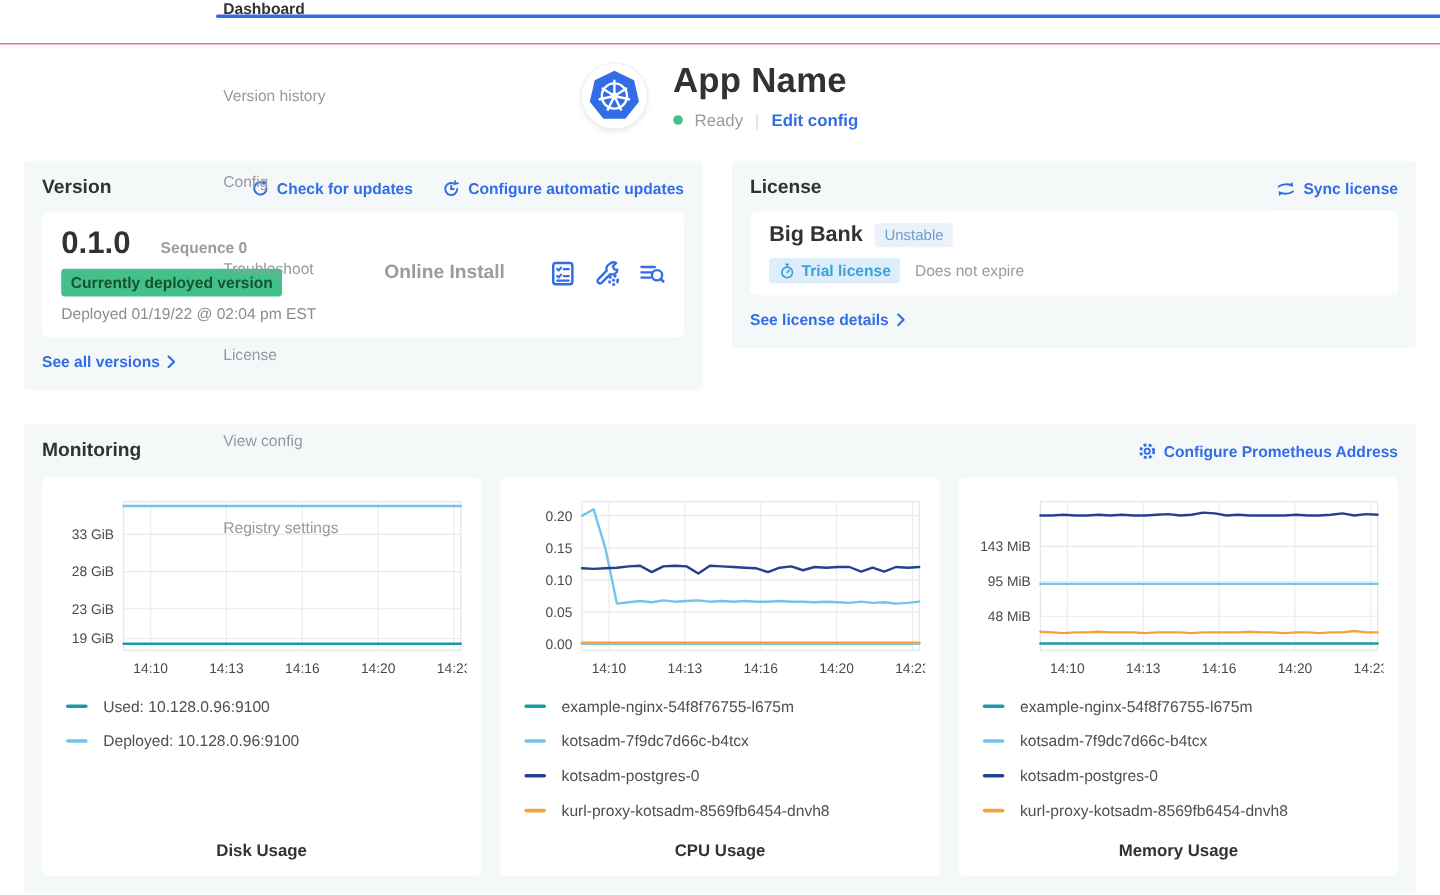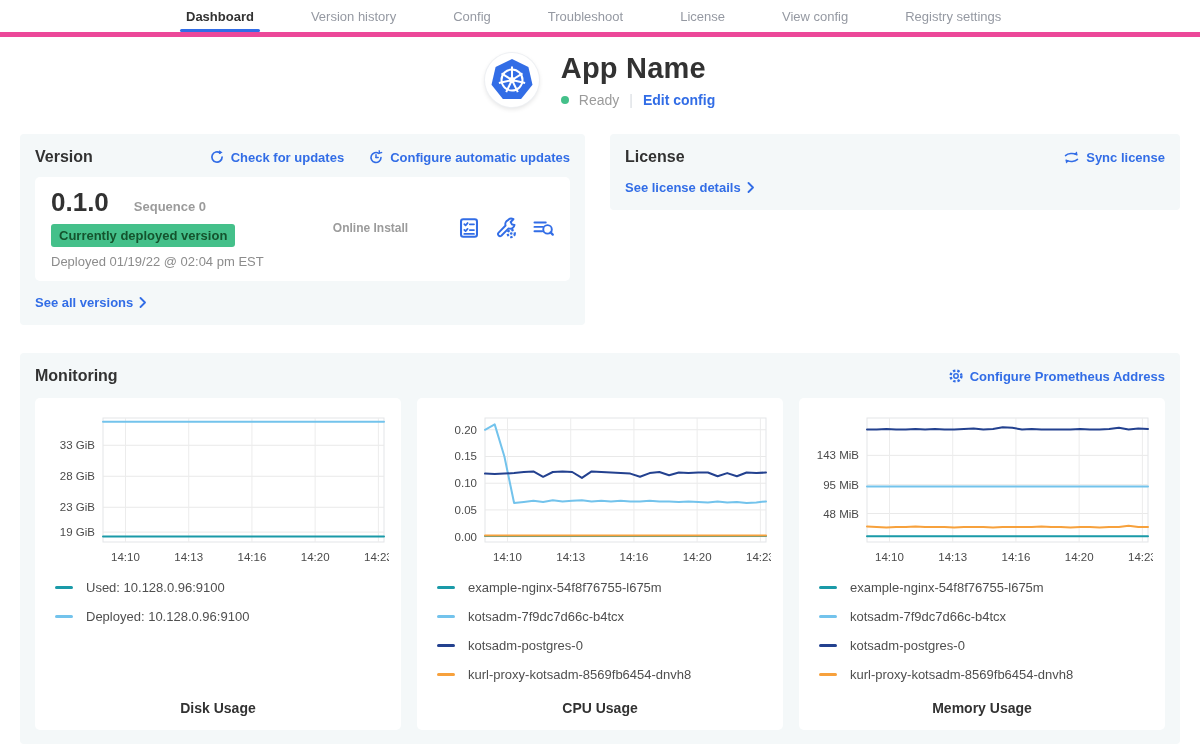--- a/index.html
+++ b/index.html
@@ -7,8 +7,8 @@
     font-family:"Liberation Sans", sans-serif; color:#323232; }
 
   
-  .topnav { height:37px; border-bottom:5px solid #ec4899; display:flex;
-    align-items:stretch; padding-left:186px; gap:57px; background:#fff; }
+  .topnav { height:37px; border-bottom:1px solid #ec4899; display:flex;
+    align-items:stretch; padding-left:186px; gap:57px; background:#fff;flex-direction:column; }
   .tab { font-size:13px; color:#9599a2; display:flex; align-items:center;
     position:relative; cursor:pointer; white-space:nowrap; }
   .tab.active { color:#323232; font-weight:700; }

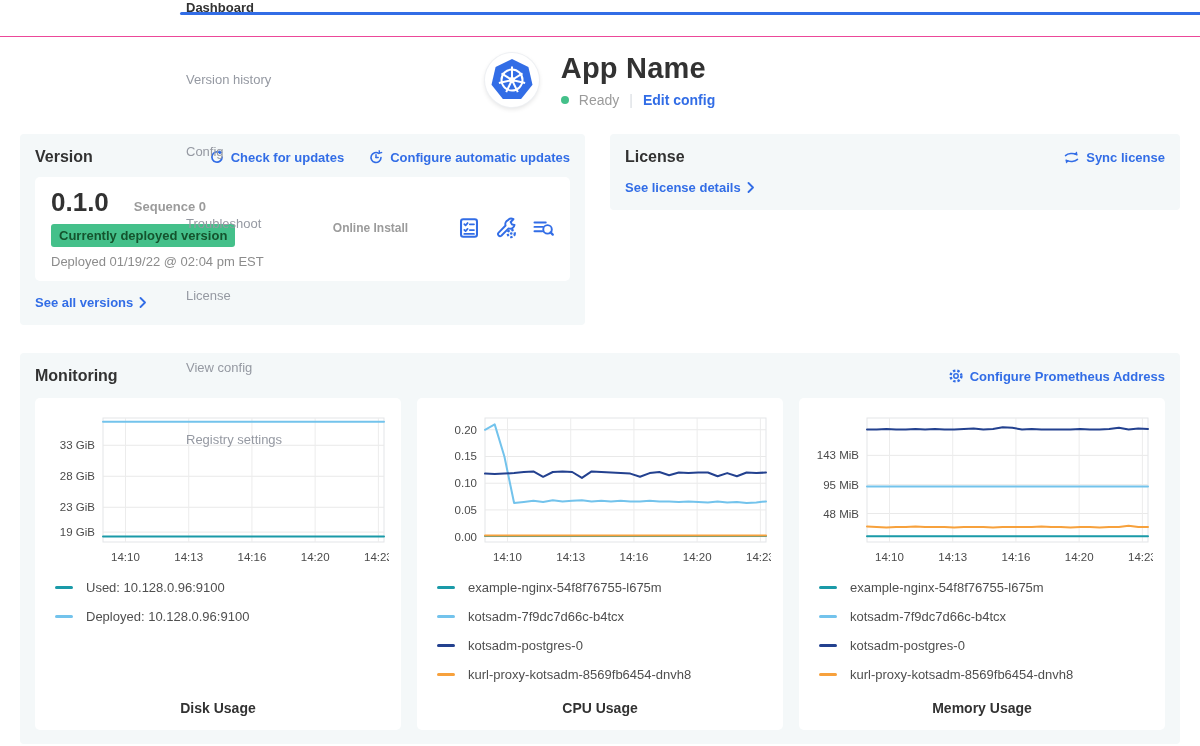--- a/index.html
+++ b/index.html
@@ -207,6 +207,24 @@
       </a>
     </div>
 
+    <div class="white-card license-card">
+      <div class="lic-row1">
+        <span class="lic-name">Big Bank</span>
+        <span class="channel-badge">Unstable</span>
+      </div>
+      <div class="lic-row2">
+        <span class="trial-badge">
+          <svg width="14" height="14" viewBox="0 0 14 14">
+            <circle cx="7" cy="8" r="4.4" fill="none" stroke="#38a3dc" stroke-width="1.4"></circle>
+            <line x1="7" y1="1.2" x2="7" y2="3" stroke="#38a3dc" stroke-width="1.6"></line>
+            <line x1="5.5" y1="1.2" x2="8.5" y2="1.2" stroke="#38a3dc" stroke-width="1.4"></line>
+            <line x1="7" y1="8" x2="8.8" y2="6.4" stroke="#38a3dc" stroke-width="1.4" stroke-linecap="round"></line>
+          </svg>
+          <span>Trial license</span>
+        </span>
+        <span class="expiry">Does not expire</span>
+      </div>
+    </div>
 
     <div class="panel-foot">
       <a class="link">

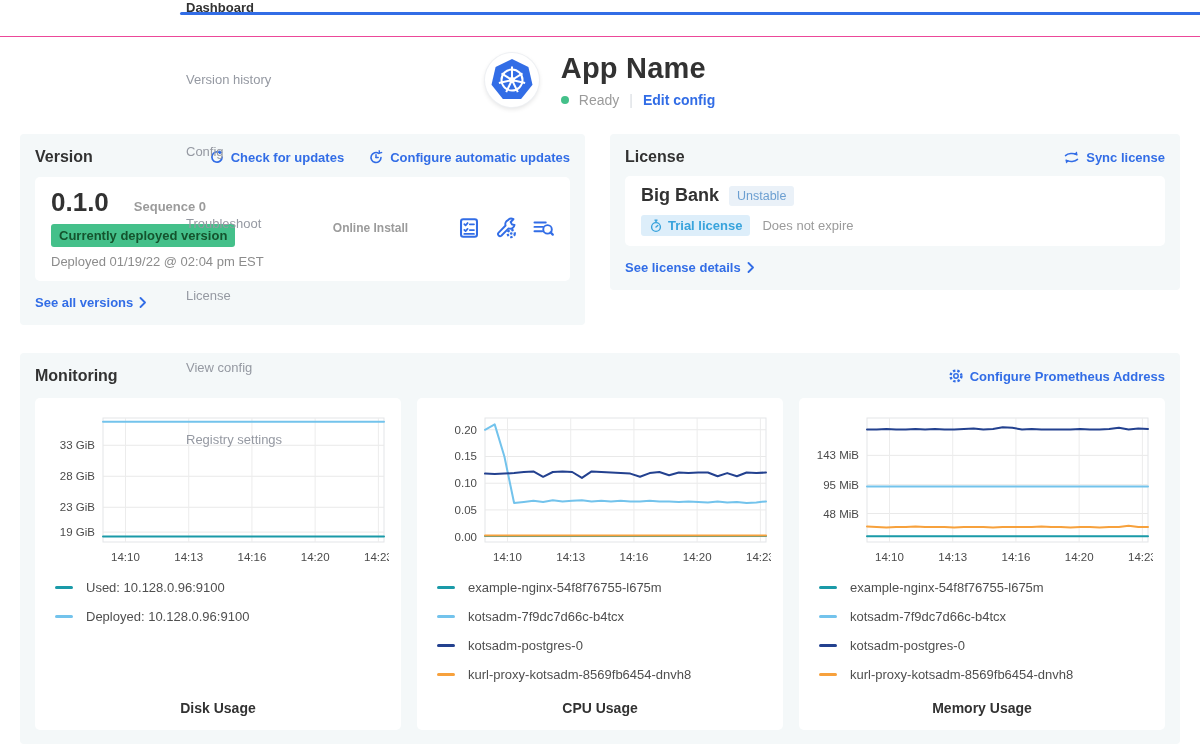--- a/index.html
+++ b/index.html
@@ -48,7 +48,7 @@
   .deploy-badge { display:inline-block; margin-top:6px; background:var(--success,#44c08a);
     color:#14532d; font-size:13px; font-weight:700; padding:4px 8px; border-radius:3px; }
   .deployed-at { margin-top:7px; font-size:13px; color:#8c8c8c; }
-  .v-mid { flex:1; text-align:center; font-size:12px; font-weight:700; color:#9b9b9b; }
+  .v-mid { flex:1; text-align:center; font-size:16px; font-weight:700; color:#9b9b9b; }
   .v-icons { display:flex; gap:15px; align-items:center; }
   .icon-btn { cursor:pointer; display:flex; }
   .panel-foot { margin-top:12px; }

